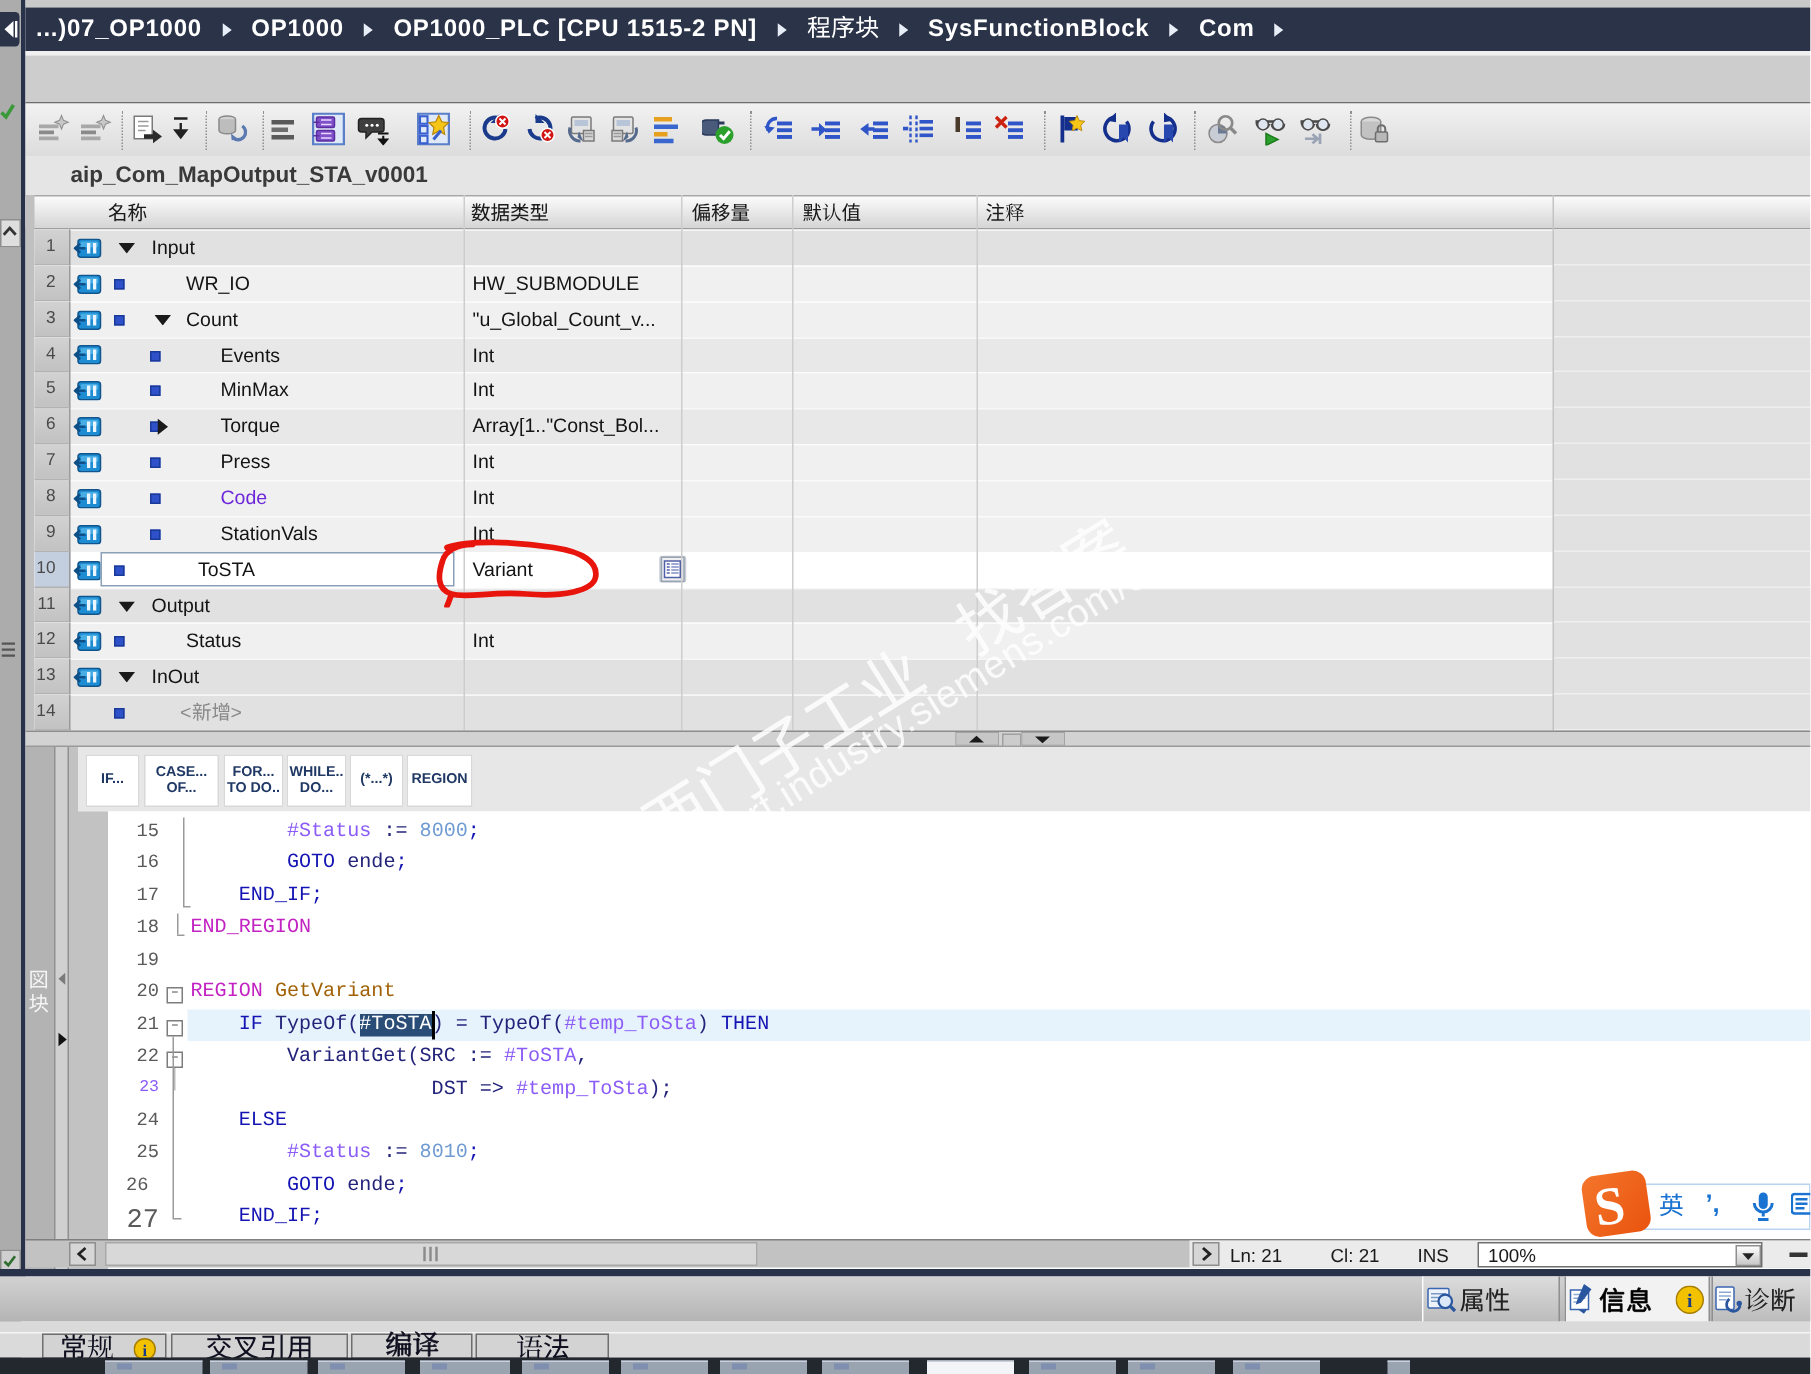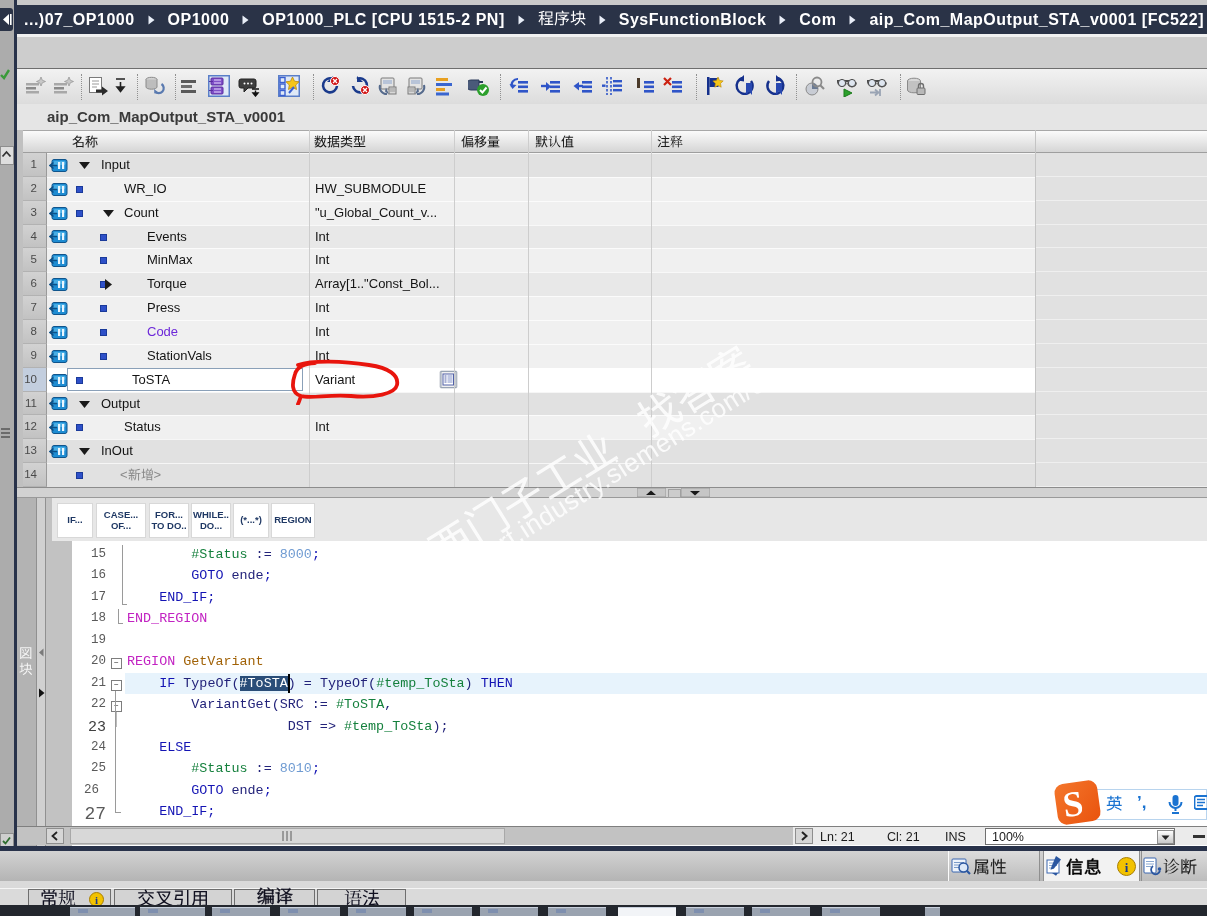--- a/index.html
+++ b/index.html
@@ -219,7 +219,6 @@
     <svg width="7" height="10" viewBox="0 0 7 10" style="margin:0 13px;flex:none">
       <path d="M0.5 0.5 L6.5 5 L0.5 9.5Z" fill="#e8eef8"></path>
     </svg>
-    <span style="flex:none">aip_Com_MapOutput_STA_v0001 [FC522]</span>
   </div>
 <svg class="a" style="left:25px;top:75px" width="22" height="22" viewBox="0 0 22 22">
     <rect x="1" y="8" width="13" height="2.5" fill="#a8a8a8"></rect>

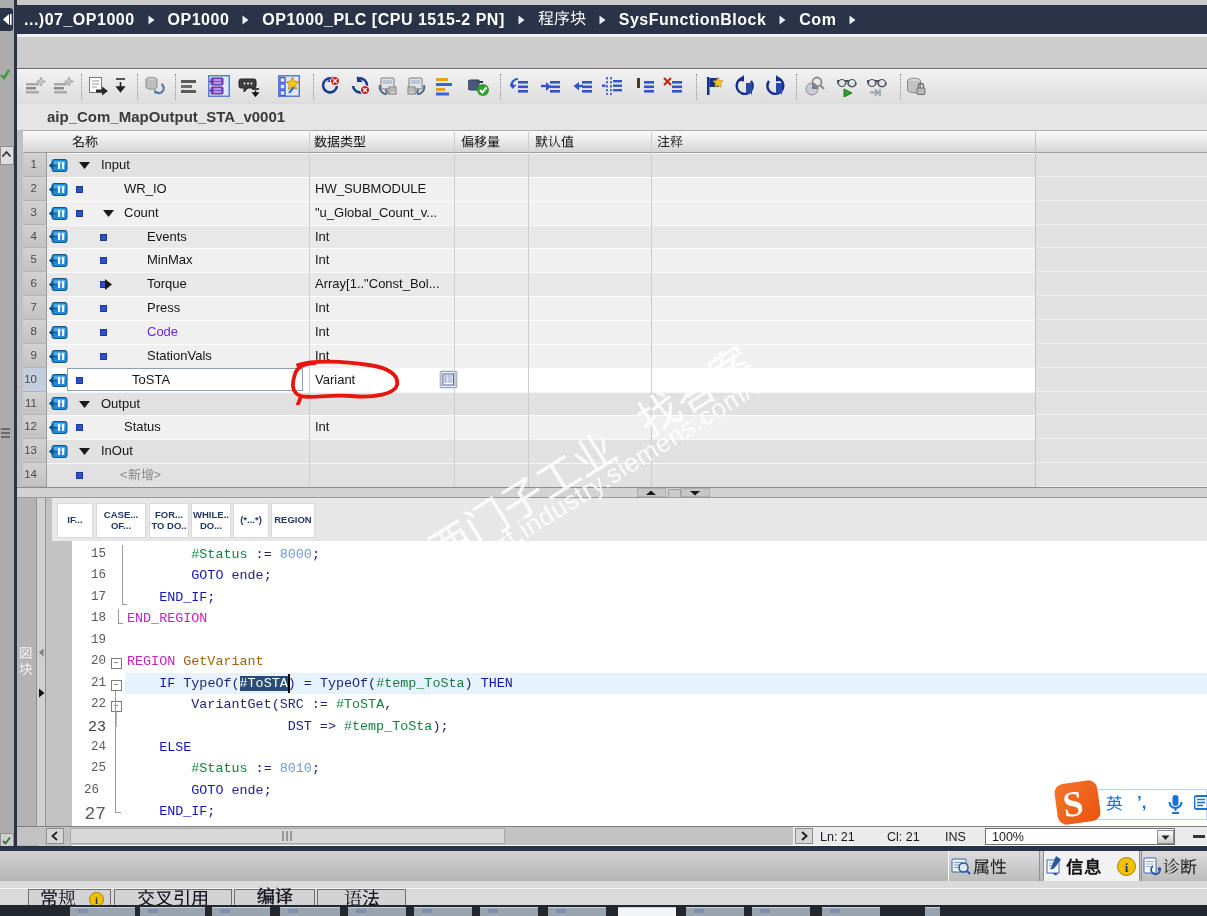--- a/index.html
+++ b/index.html
@@ -11,7 +11,7 @@
 .num{font-size:11.5px;color:#4a4a4a;text-align:right}
 .cell{font-size:13px;color:#141414;white-space:nowrap}
 .hdr{font-size:13px;color:#1c1c1c;white-space:nowrap}
-.k{color:#1414b4}.m{color:#c223c2}.f{color:#a16207}.v{color:#15803d}.n{color:#6f9bd2}.d{color:#23237a}
+.k{color:#1414b4}.m{color:#c223c2}.f{color:#a16207}.v{color:#8b5cf6}.n{color:#6f9bd2}.d{color:#23237a}
 .codeln{font-family:"Liberation Mono",monospace;font-size:13.4px;white-space:pre;color:#23237a}
 .fold{width:9px;height:9px;border:1px solid #7d7d7d;background:#fff;font:8px/8px "Liberation Mono";text-align:center;color:#333}
 .snip{background:#fff;border:1px solid #d8d8d8;color:#1f3864;font-weight:bold;font-size:9.5px;text-align:center;display:flex;align-items:center;justify-content:center;line-height:10.5px}

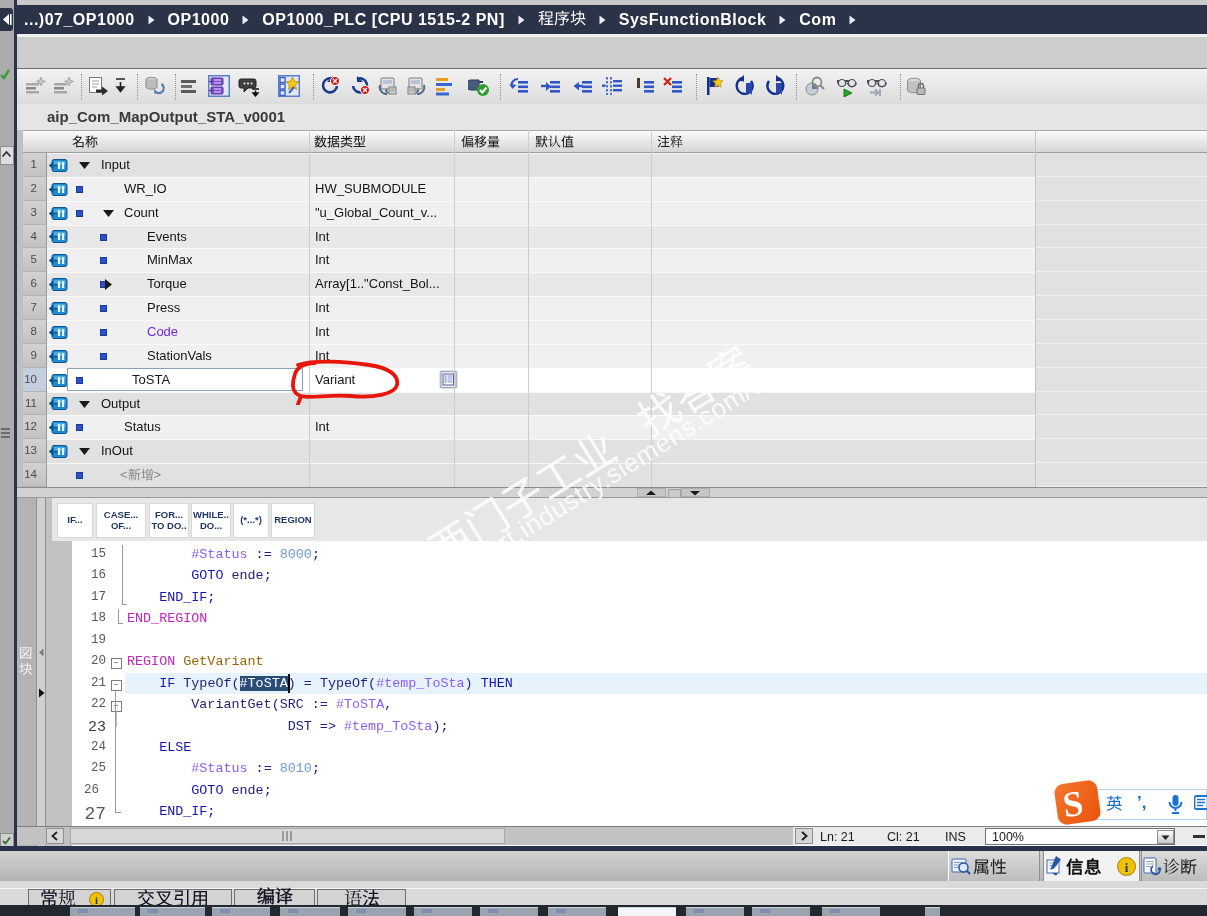--- a/index.html
+++ b/index.html
@@ -686,7 +686,7 @@
 <div class="a codeln" style="left:127px;top:676px">    <span class="k">IF</span> <span class="d">TypeOf(</span><span style="background:#2a4d78;color:#fff">#ToSTA</span><span class="d">) = TypeOf(</span><span class="v">#temp_ToSta</span><span class="d">)</span> <span class="k">THEN</span></div>
 <div class="a mono" style="left:84px;top:697px;width:22px;text-align:right;font-size:12.5px;color:#5a5a5a">22</div>
 <div class="a codeln" style="left:127px;top:697px">        <span class="d">VariantGet(SRC := </span><span class="v">#ToSTA</span><span class="d">,</span></div>
-<div class="a mono" style="left:84px;top:719px;width:22px;text-align:right;font-size:15px;color:#404040">23</div>
+<div class="a mono" style="left:84px;top:719px;width:22px;text-align:right;font-size:11px;color:#8b5cf6">23</div>
 <div class="a codeln" style="left:127px;top:719px">                    <span class="d">DST =&gt; </span><span class="v">#temp_ToSta</span><span class="d">);</span></div>
 <div class="a mono" style="left:84px;top:740px;width:22px;text-align:right;font-size:12.5px;color:#5a5a5a">24</div>
 <div class="a codeln" style="left:127px;top:740px">    <span class="k">ELSE</span></div>

